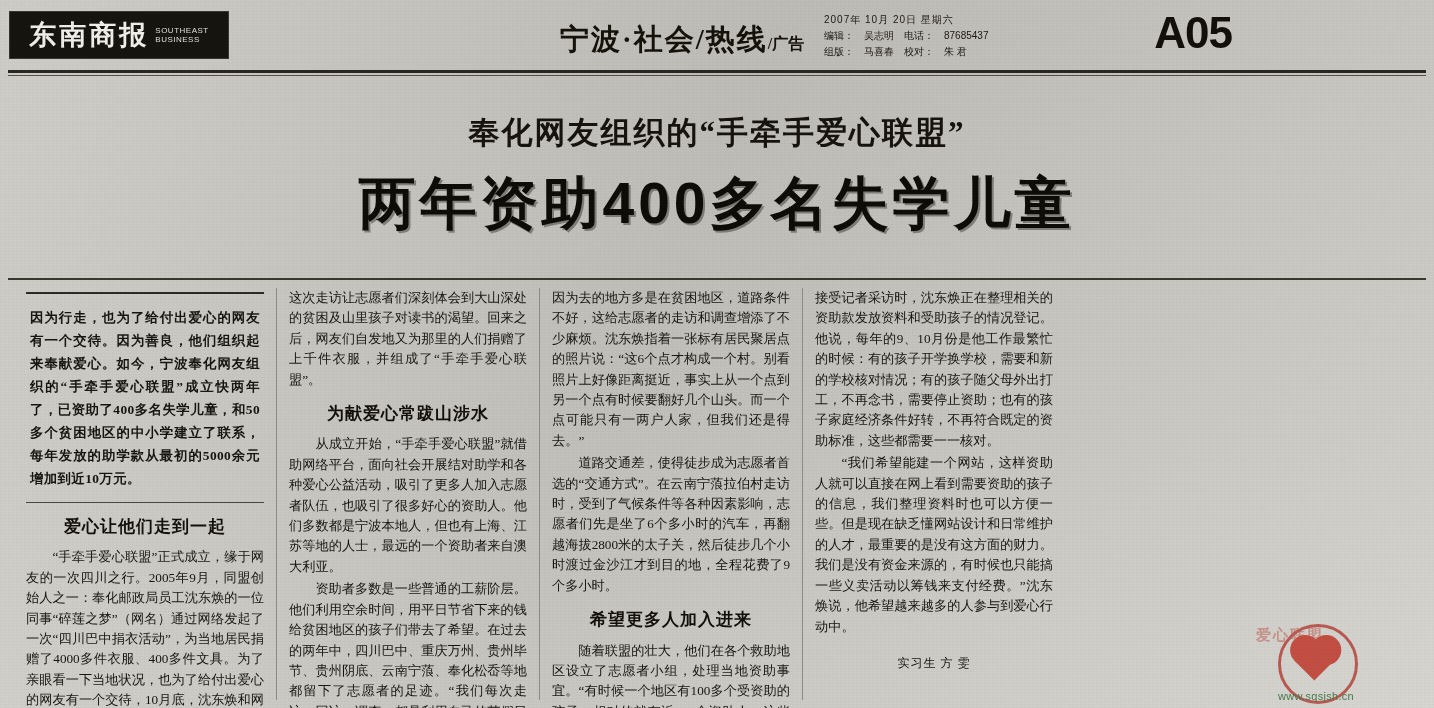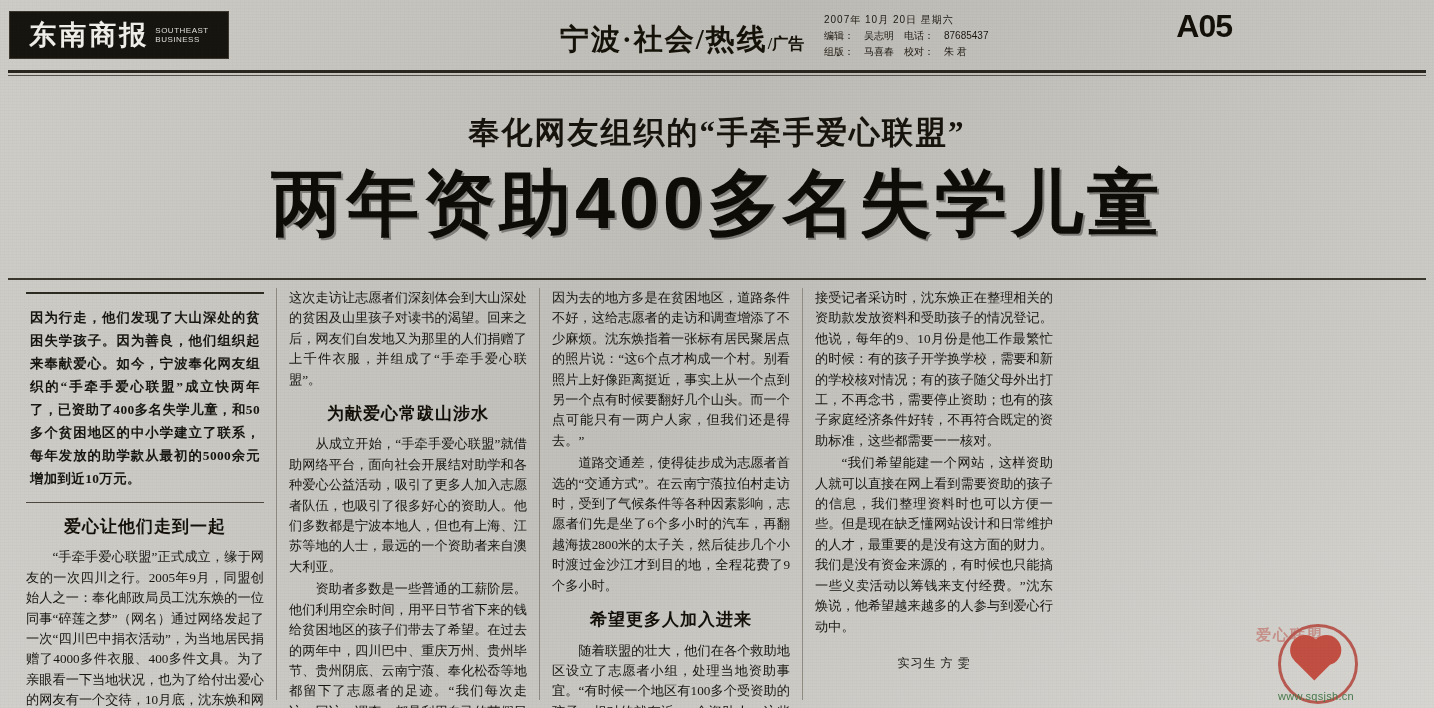--- a/index.html
+++ b/index.html
@@ -69,7 +69,7 @@
   .page-no{
     position:absolute;right:14px;top:8px;
     font-family:"Liberation Sans","DejaVu Sans",sans-serif;
-    font-weight:bold;font-size:32px;letter-spacing:-1px;color:#121009;
+    font-weight:bold;font-size:44px;letter-spacing:-1px;color:#121009;
   }
   .rule-thick{
     position:absolute;left:8px;top:70px;width:1418px;height:3px;background:#2a2720;

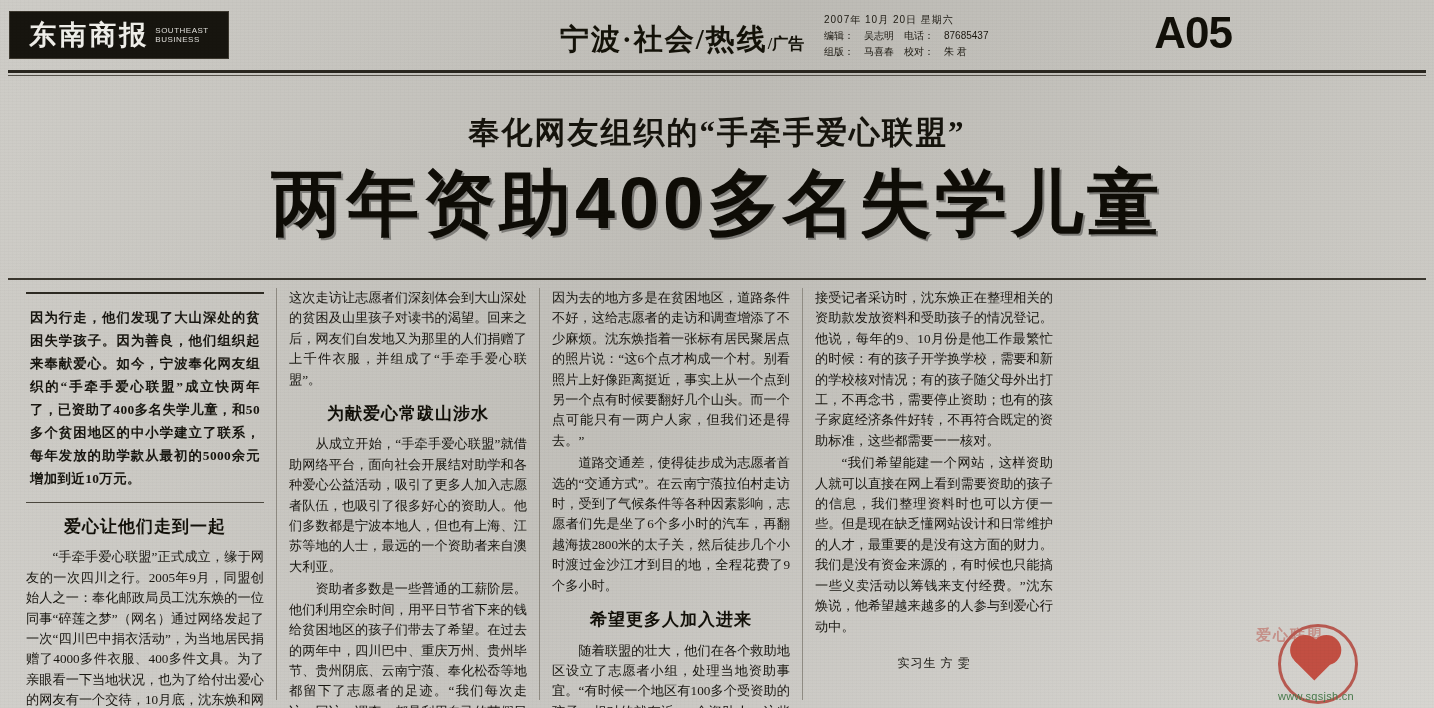--- a/index.html
+++ b/index.html
@@ -88,7 +88,7 @@
     position:absolute;left:0;top:155px;width:1434px;
     text-align:center;
     font-family:"Liberation Sans","DejaVu Sans",sans-serif;
-    font-weight:bold;font-size:72px;line-height:96px;letter-spacing:4px;
+    font-weight:bold;font-size:57px;line-height:96px;letter-spacing:4px;
     color:#0f0d07;
     text-shadow:2px 2px 0 rgba(0,0,0,.35);
   }

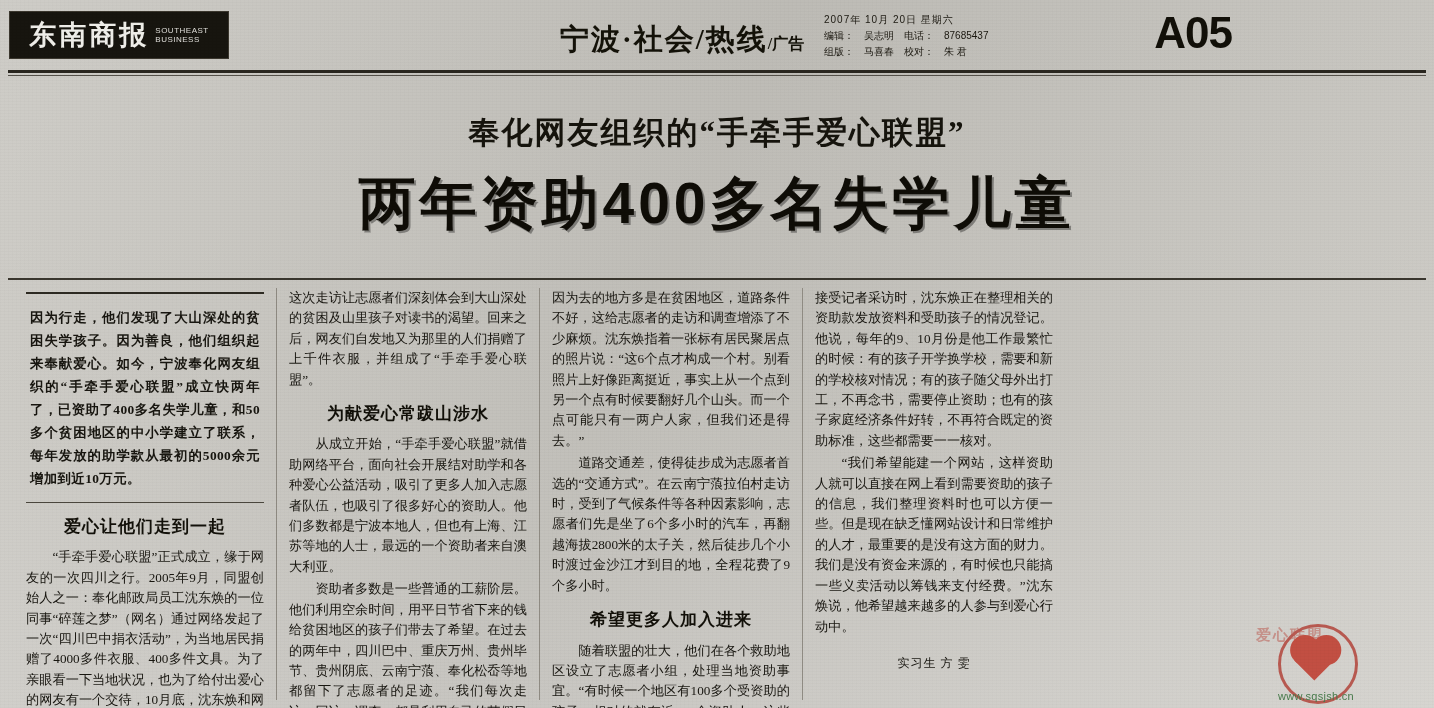--- a/index.html
+++ b/index.html
@@ -207,7 +207,7 @@
   <div class="cols">
 
     <div class="col">
-      <div class="lead">因为行走，他们发现了大山深处的贫困失学孩子。因为善良，他们组织起来奉献爱心。如今，宁波奉化网友组织的“手牵手爱心联盟”成立快两年了，已资助了400多名失学儿童，和50多个贫困地区的中小学建立了联系，每年发放的助学款从最初的5000余元增加到近10万元。</div>
+      <div class="lead">因为行走，也为了给付出爱心的网友有一个交待。因为善良，他们组织起来奉献爱心。如今，宁波奉化网友组织的“手牵手爱心联盟”成立快两年了，已资助了400多名失学儿童，和50多个贫困地区的中小学建立了联系，每年发放的助学款从最初的5000余元增加到近10万元。</div>
       <div class="subhead">爱心让他们走到一起</div>
       <p>“手牵手爱心联盟”正式成立，缘于网友的一次四川之行。2005年9月，同盟创始人之一：奉化邮政局员工沈东焕的一位同事“碎莲之梦”（网名）通过网络发起了一次“四川巴中捐衣活动”，为当地居民捐赠了4000多件衣服、400多件文具。为了亲眼看一下当地状况，也为了给付出爱心的网友有一个交待，10月底，沈东焕和网友“影子”、“庄医生”动身去了巴中。</p>
     </div>

